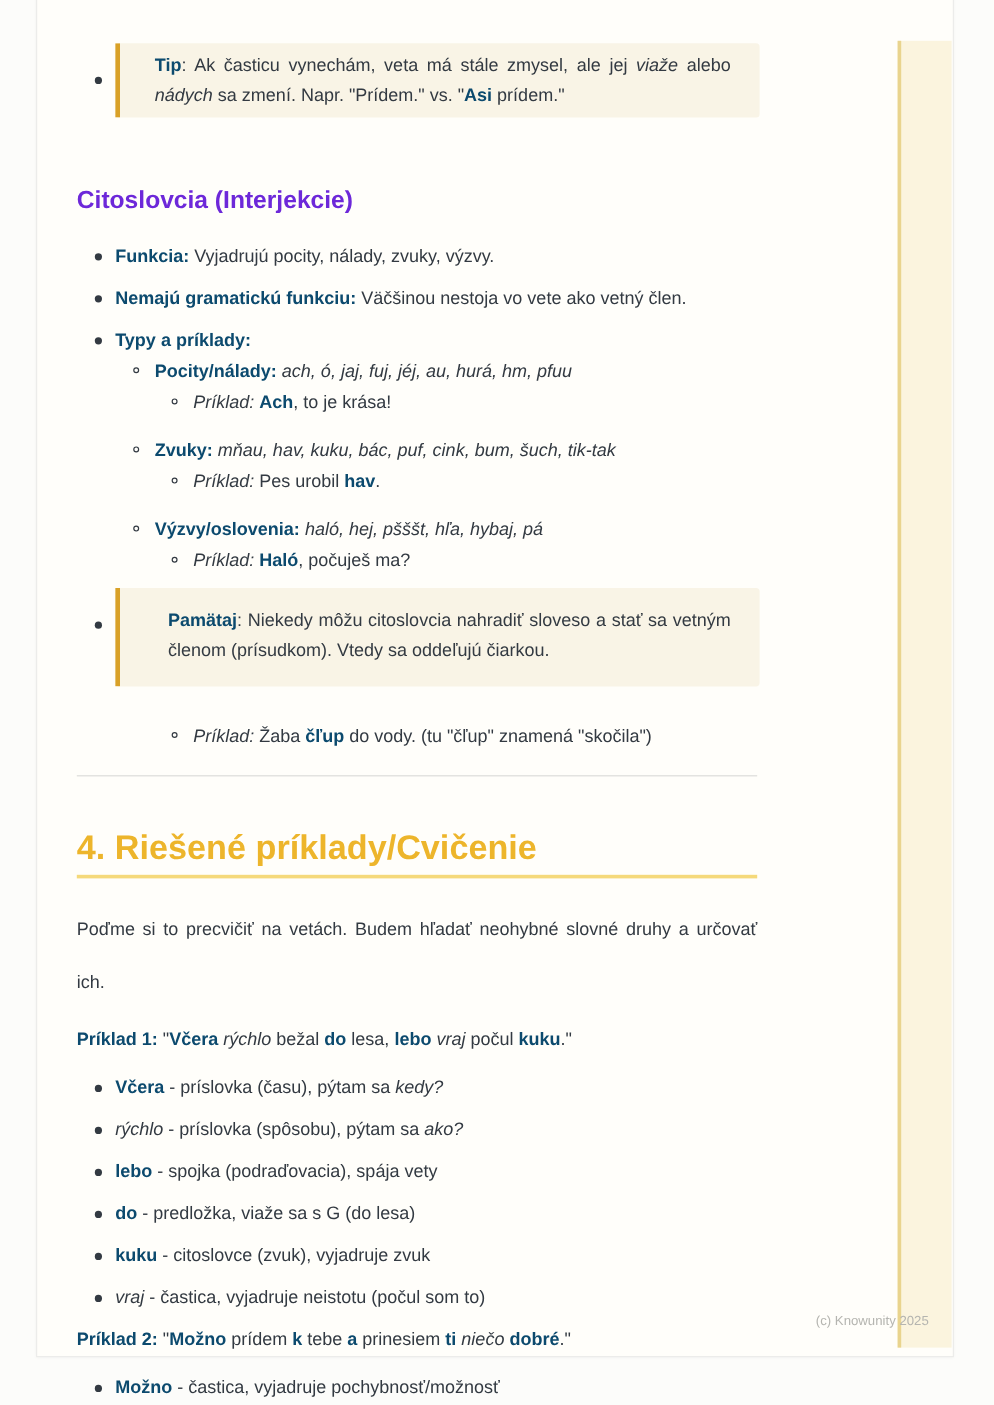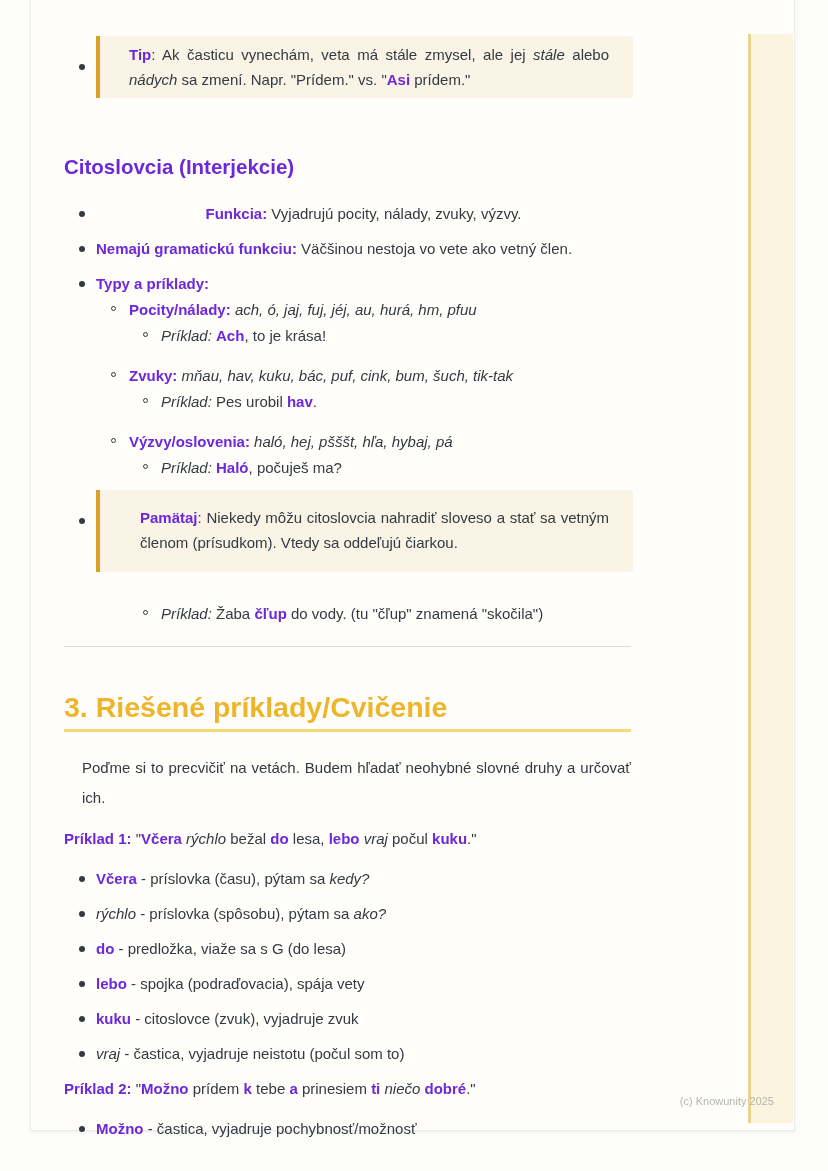--- a/index.html
+++ b/index.html
@@ -30,7 +30,7 @@
     width:567px;
     font-size:15px; line-height:24px;
   }
-  strong { font-weight:700; color:#6d28d9; }
+  strong { font-weight:700; color:#0c4a6e; }
   em { font-style:italic; }
 
   

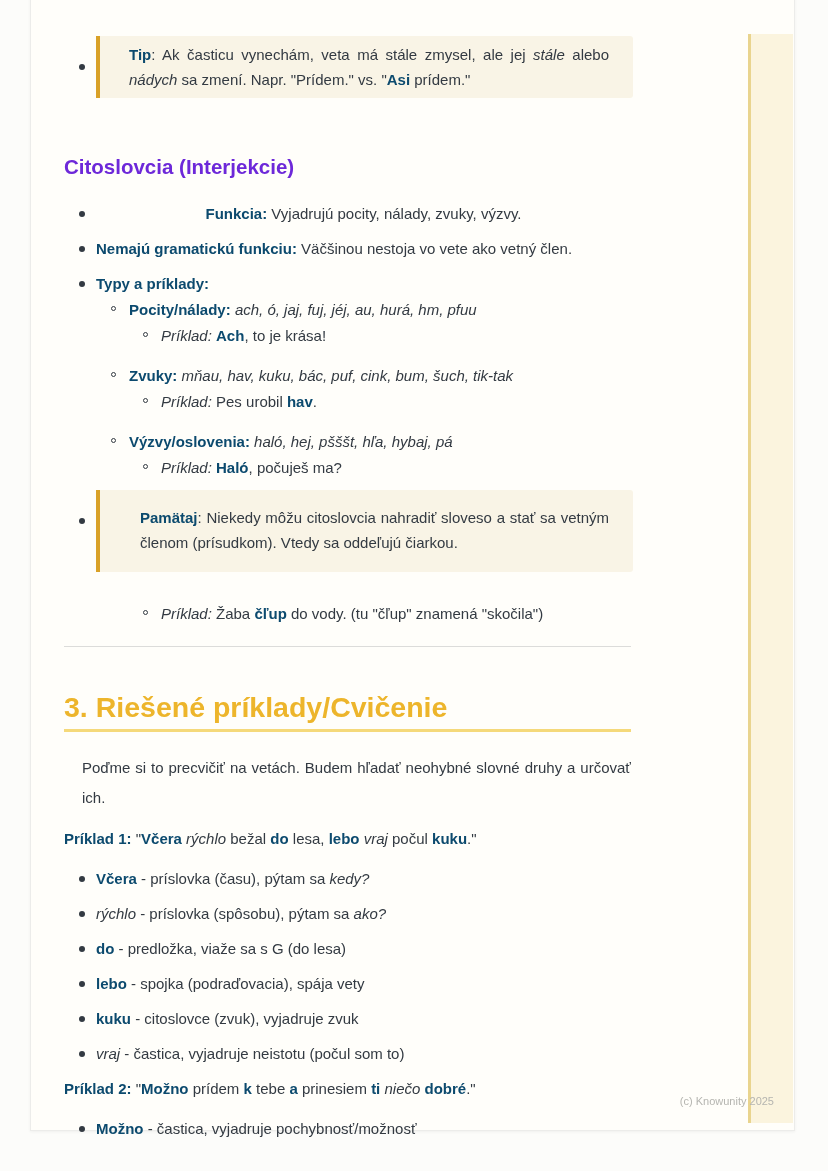--- a/index.html
+++ b/index.html
@@ -96,7 +96,7 @@
 
     <div class="tipwrap m41">
       <span class="mk"></span>
-      <div class="tipbox"><strong>Tip</strong><span>: Ak časticu vynechám, veta má stále zmysel, ale jej </span><em>stále</em><span> alebo </span><em>nádych</em><span> sa zmení. Napr. "Prídem." vs. "</span><strong>Asi</strong><span> prídem."</span></div>
+      <div class="tipbox"><strong>Tip</strong><span>: Ak časticu vynechám, veta má stále zmysel, ale jej </span><em>viaže</em><span> alebo </span><em>nádych</em><span> sa zmení. Napr. "Prídem." vs. "</span><strong>Asi</strong><span> prídem."</span></div>
     </div>
 
     <h2 class="sec">Citoslovcia (Interjekcie)</h2>

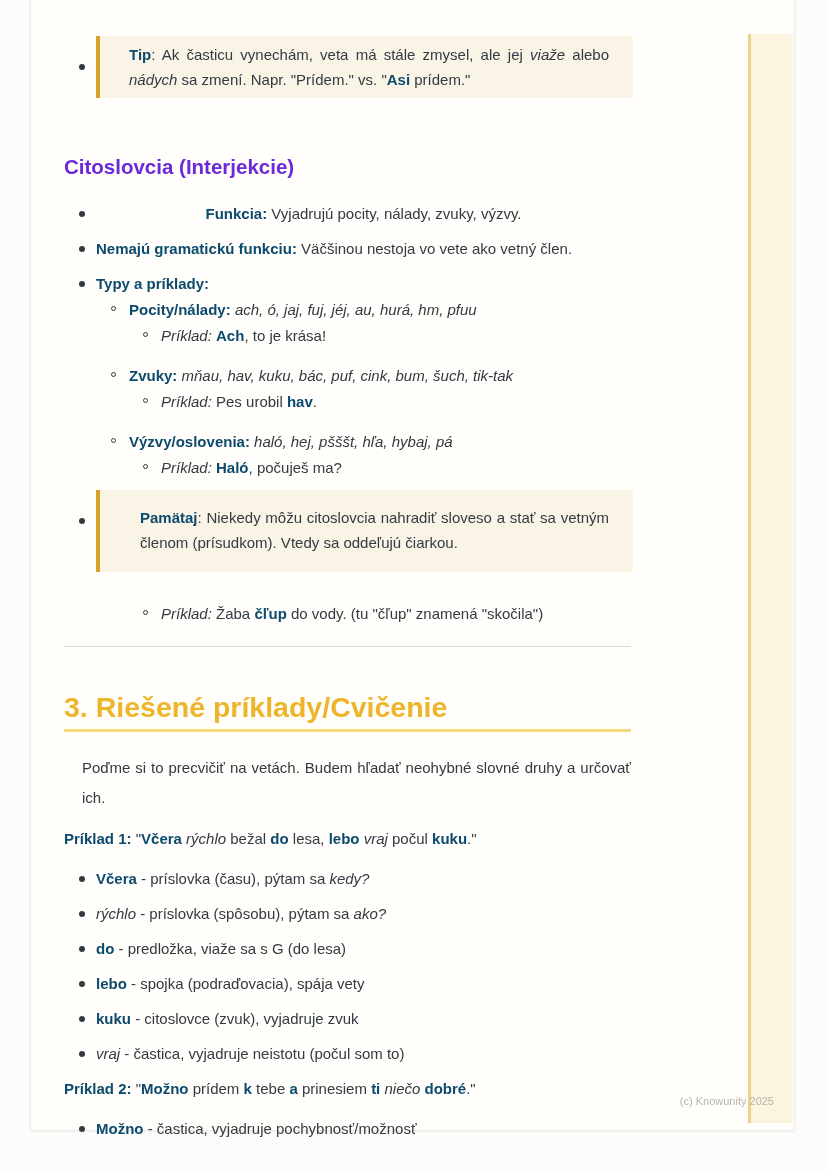--- a/index.html
+++ b/index.html
@@ -74,7 +74,7 @@
   .pline { margin:14px 0 0 0; line-height:24px; }
 
   .m41 { margin-top:41px; }
-  .m22 { margin-top:22px;text-align:center; }
+  .m22 { margin-top:22px; }
   .m16 { margin-top:16px; }
   .m11 { margin-top:11px; }
   .m10 { margin-top:10px; }

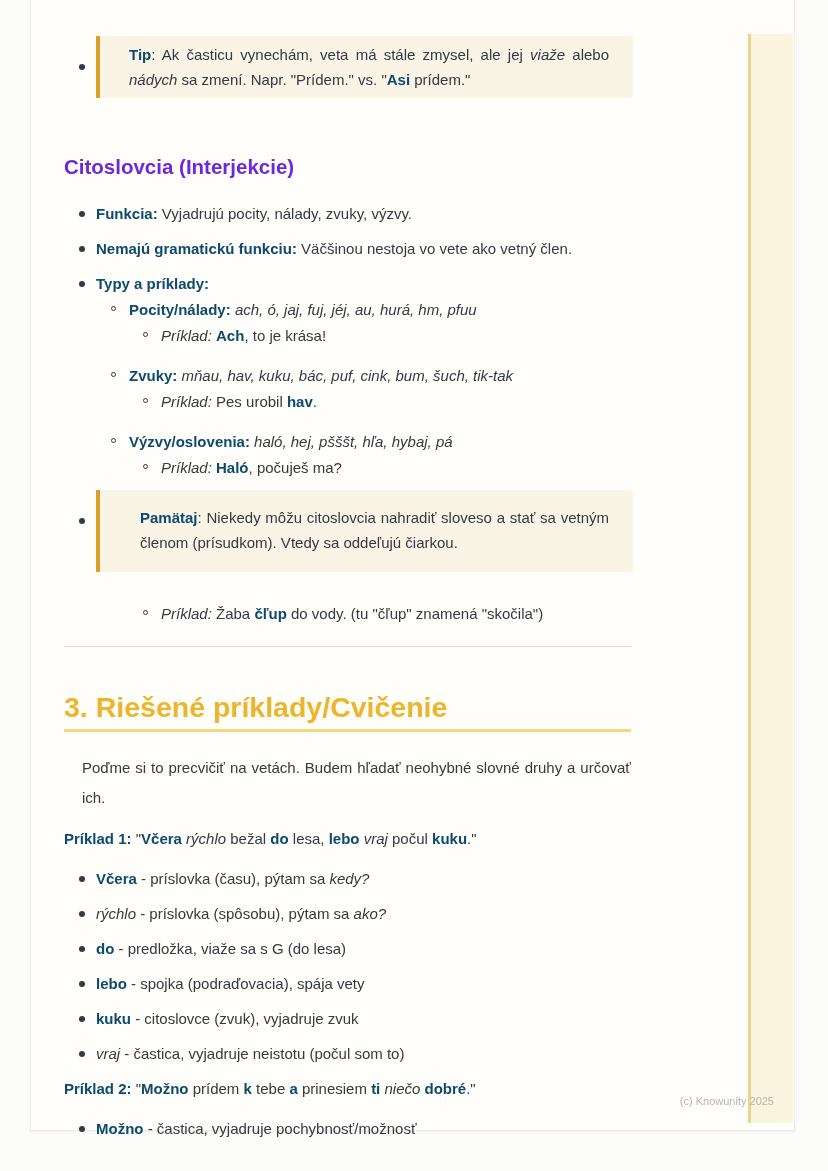--- a/index.html
+++ b/index.html
@@ -153,7 +153,7 @@
 
     <hr class="rule">
 
-    <h1 class="big">3. Riešené príklady/Cvičenie</h1>
+    <h1 class="big">4. Riešené príklady/Cvičenie</h1>
 
     <p class="para">Poďme si to precvičiť na vetách. Budem hľadať neohybné slovné druhy a určovať ich.</p>
 

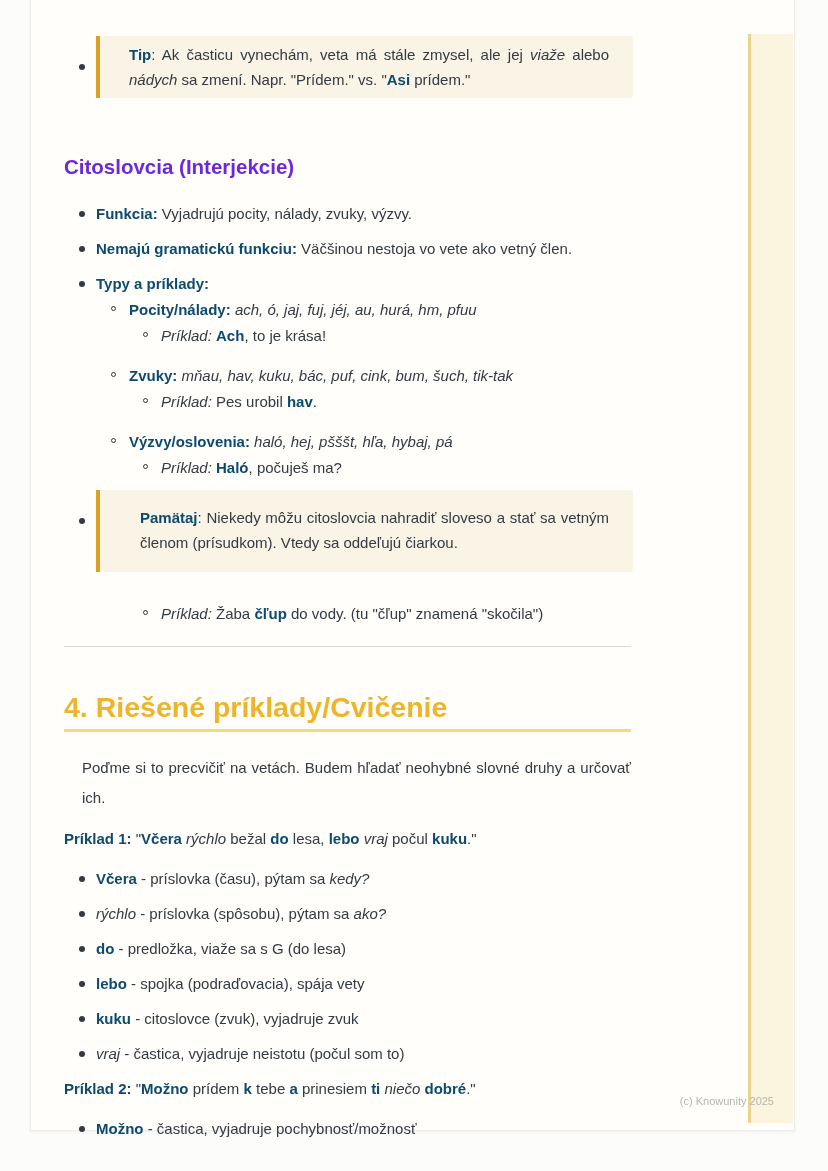--- a/index.html
+++ b/index.html
@@ -70,7 +70,7 @@
     border-bottom:3px solid #f5d97a;
   }
   .rule { border:none; border-top:1.5px solid #dcdcda; margin:20px 0 0 0; }
-  .para { margin:21px 0 0 18px; line-height:30px; text-align:justify; }
+  .para { margin:21px 0 0 0; line-height:44px; text-align:justify; }
   .pline { margin:14px 0 0 0; line-height:24px; }
 
   .m41 { margin-top:41px; }

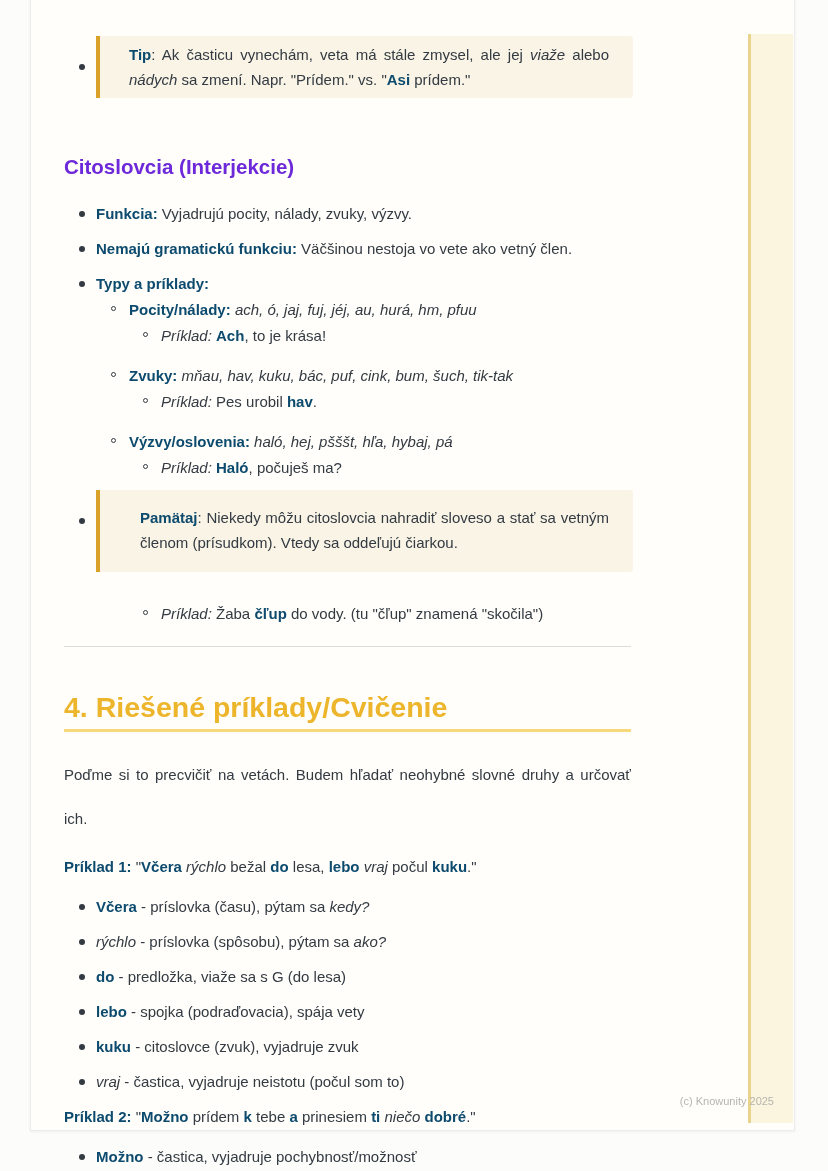--- a/index.html
+++ b/index.html
@@ -169,11 +169,11 @@
     </div>
     <div class="li l1 m11">
       <span class="mk"></span>
-      <span><strong>do</strong><span> - predložka, viaže sa s G (do lesa)</span></span>
+      <span><strong>lebo</strong><span> - spojka (podraďovacia), spája vety</span></span>
     </div>
     <div class="li l1 m11">
       <span class="mk"></span>
-      <span><strong>lebo</strong><span> - spojka (podraďovacia), spája vety</span></span>
+      <span><strong>do</strong><span> - predložka, viaže sa s G (do lesa)</span></span>
     </div>
     <div class="li l1 m11">
       <span class="mk"></span>

